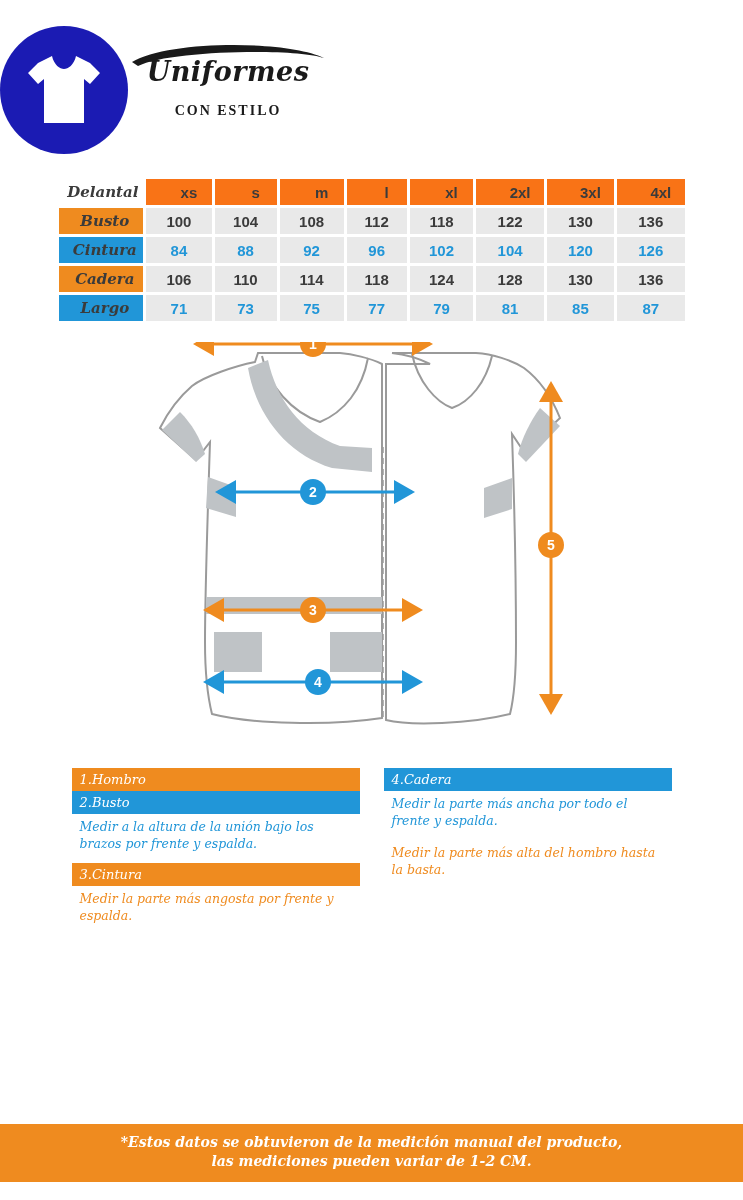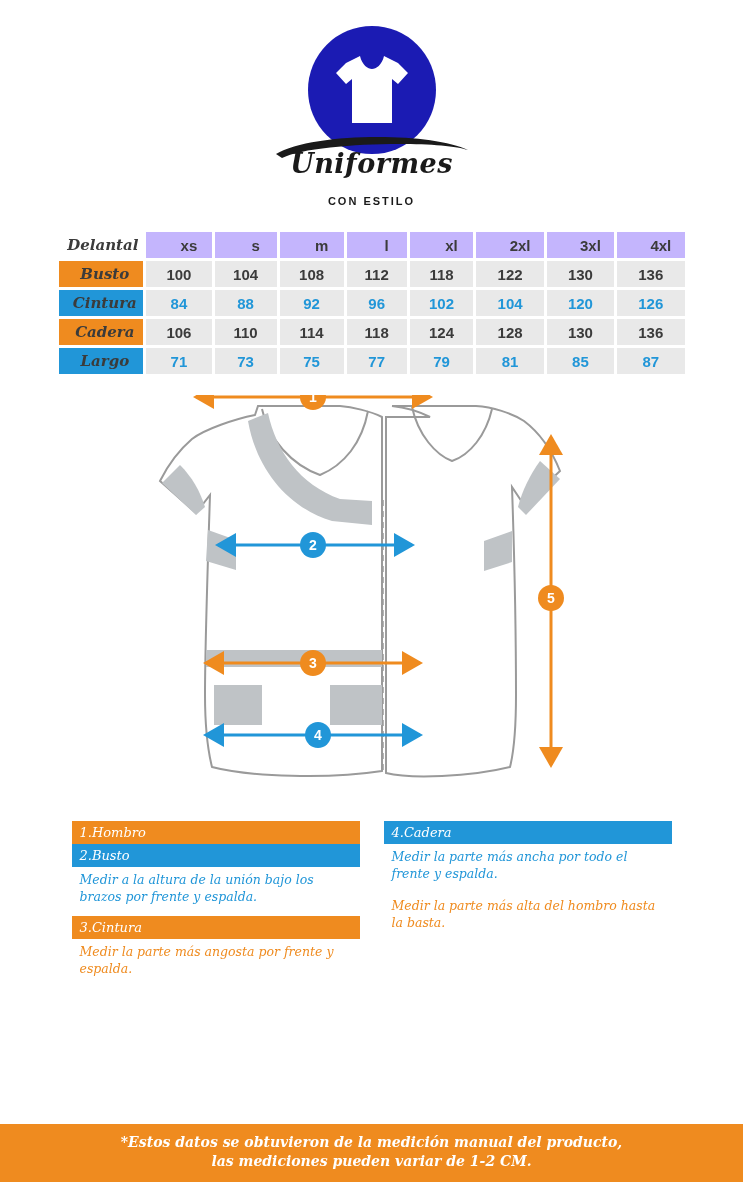--- a/index.html
+++ b/index.html
@@ -17,7 +17,7 @@
     width: 100%;
     padding-top: 26px;
     display: flex;
-    flex-direction: column;
+    flex-direction: row;
     align-items: center;
   }
   .logo-circle {

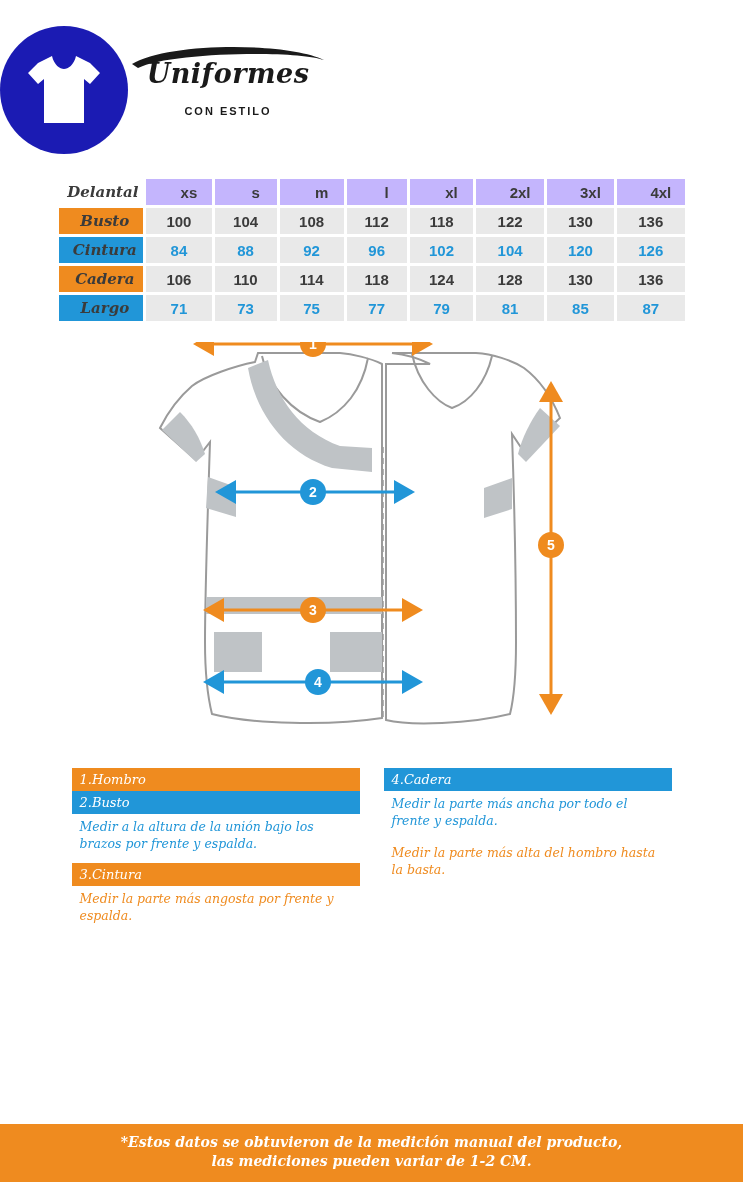--- a/index.html
+++ b/index.html
@@ -54,9 +54,9 @@
     line-height: 1;
   }
   .logo-sub {
-    font-family: Liberation Sans, sans-serif;
-    font-weight: bold;
-    font-size: 11px;
+    font-family: Liberation Serif, serif;
+    font-weight: bold;
+    font-size: 14px;
     letter-spacing: 2px;
     color: #1a1a1a;
     margin-top: 18px;

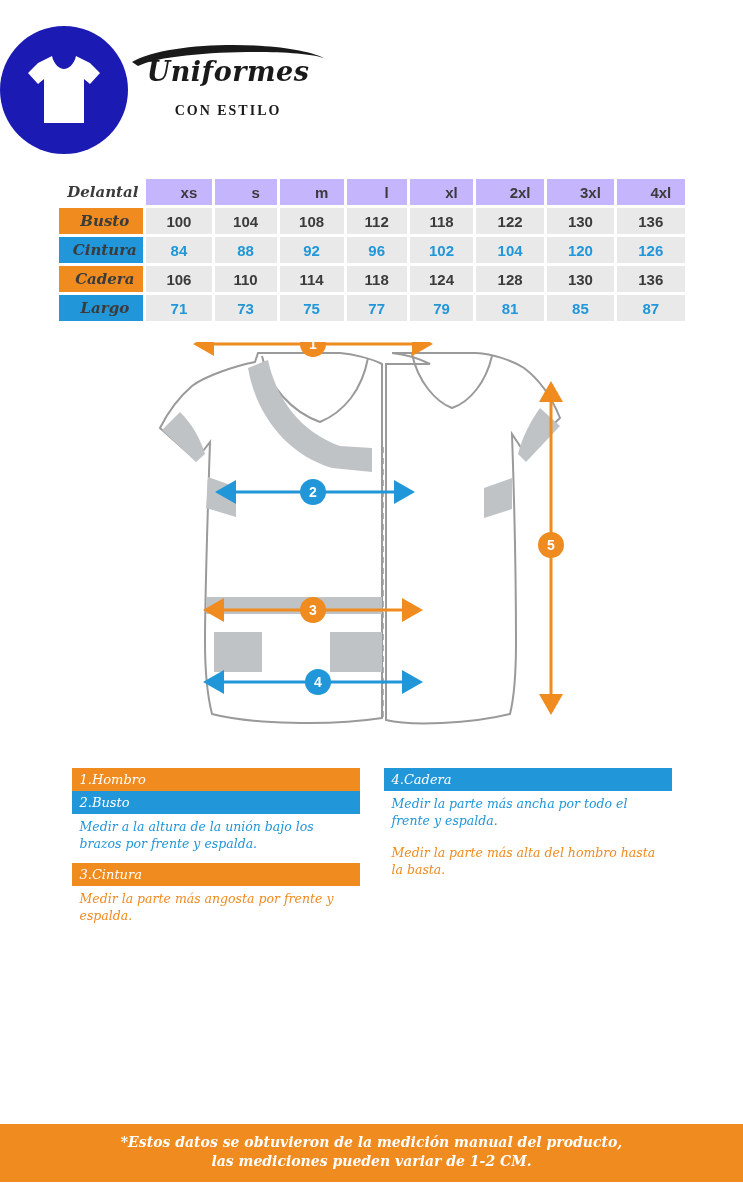--- a/index.html
+++ b/index.html
@@ -90,7 +90,7 @@
     width: 92px;
   }
   th.size-head {
-    background: #c4b5fd;
+    background: #f97316;
     color: #ffffff;
     font-size: 17px;
     width: 88px;

